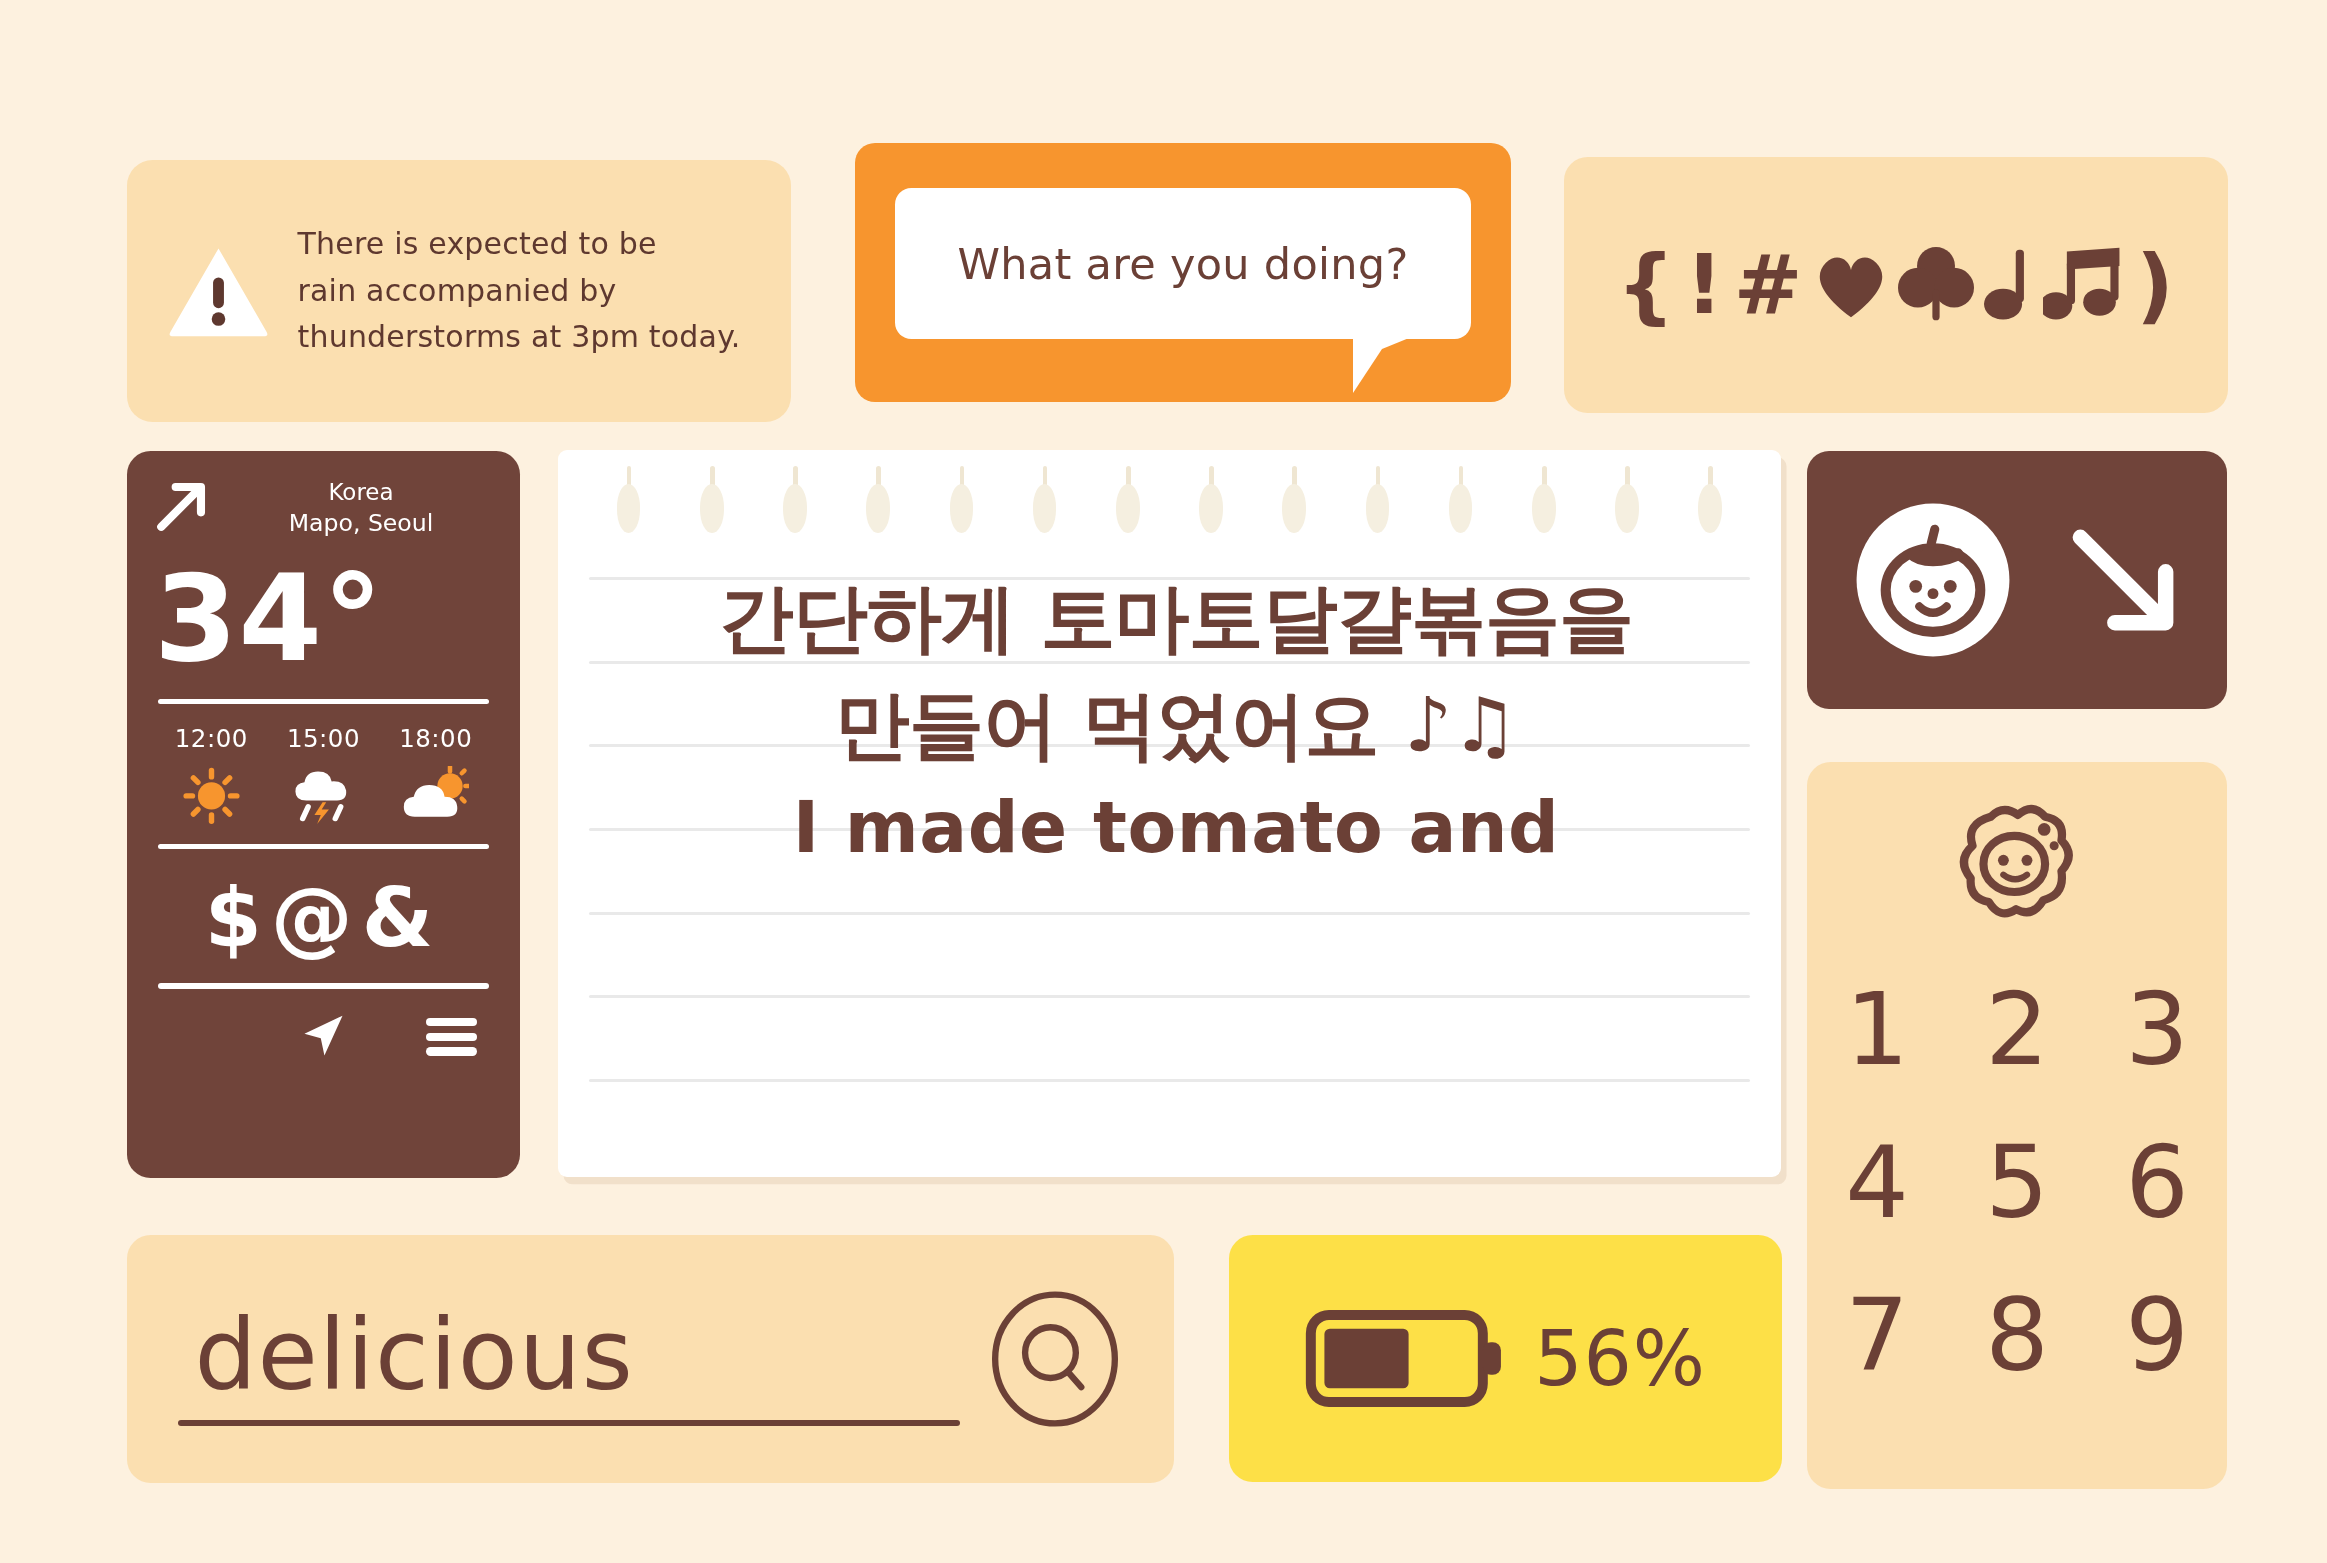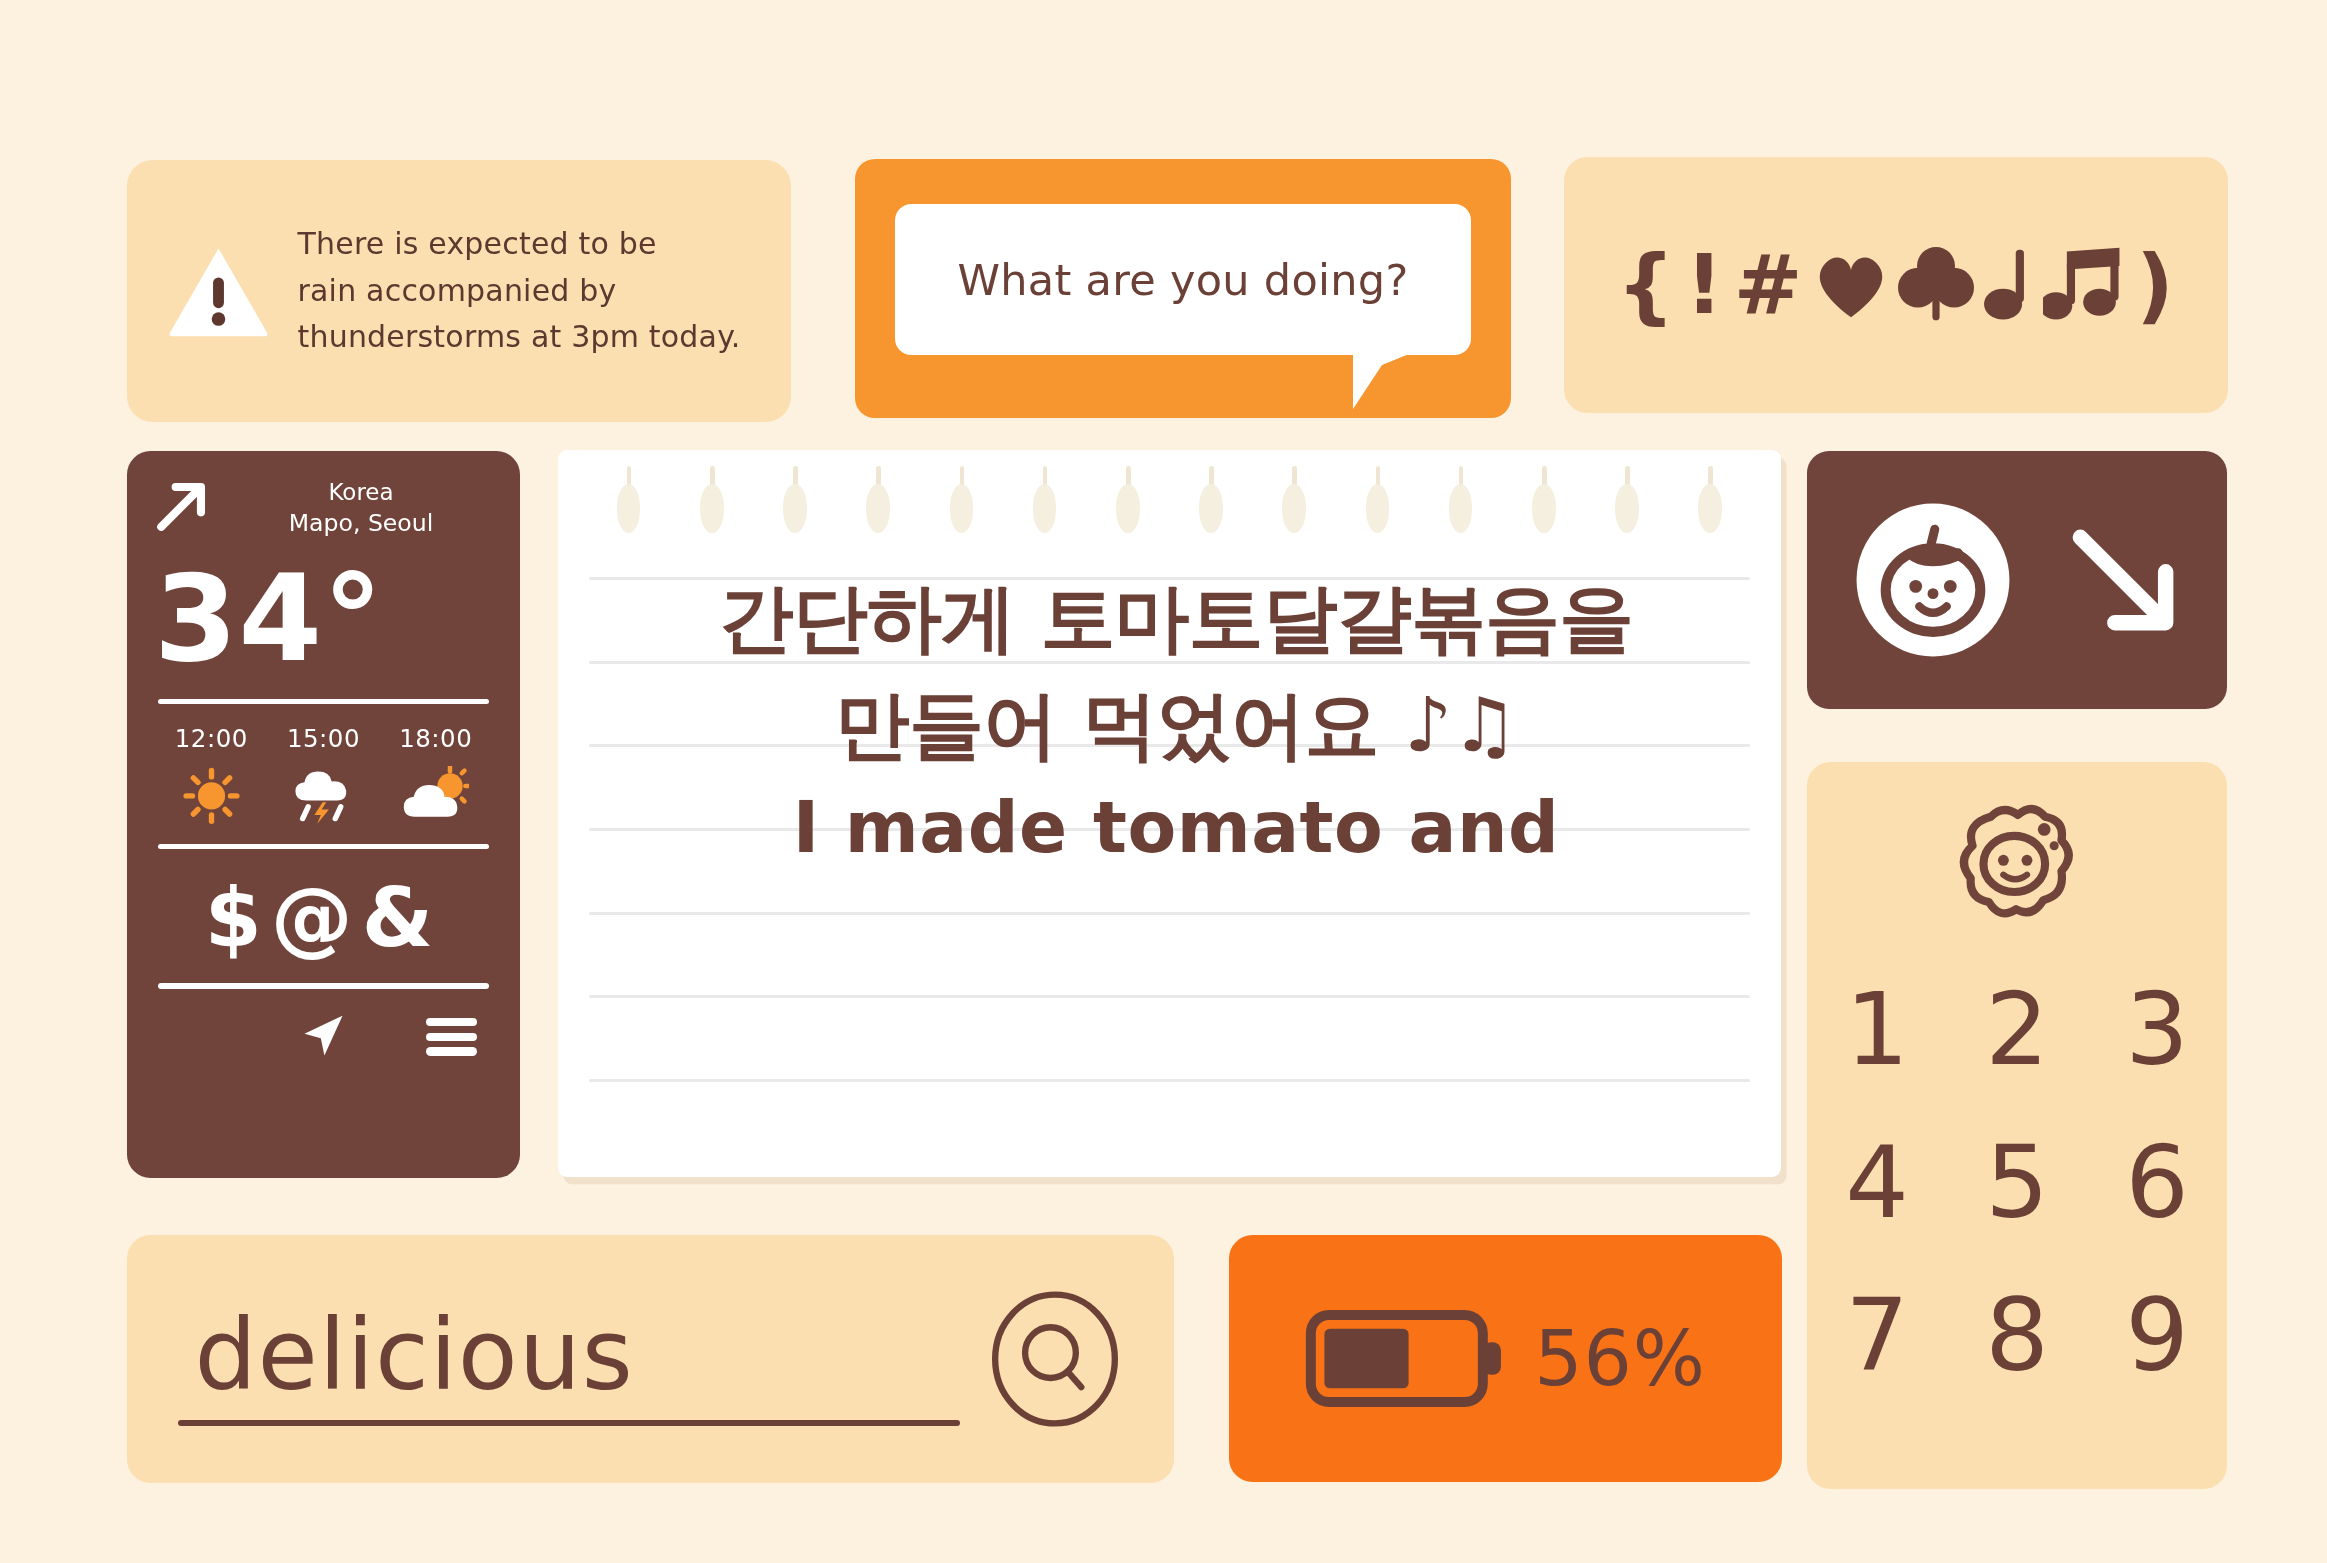--- a/index.html
+++ b/index.html
@@ -27,7 +27,7 @@
 
   
   #bubble-card{
-    left:855px;top:159px;width:656px;height:259px;
+    left:855px;top:143px;width:656px;height:259px;
     background:#f7952e;border-radius:20px;
   }
   #bubble-inner{

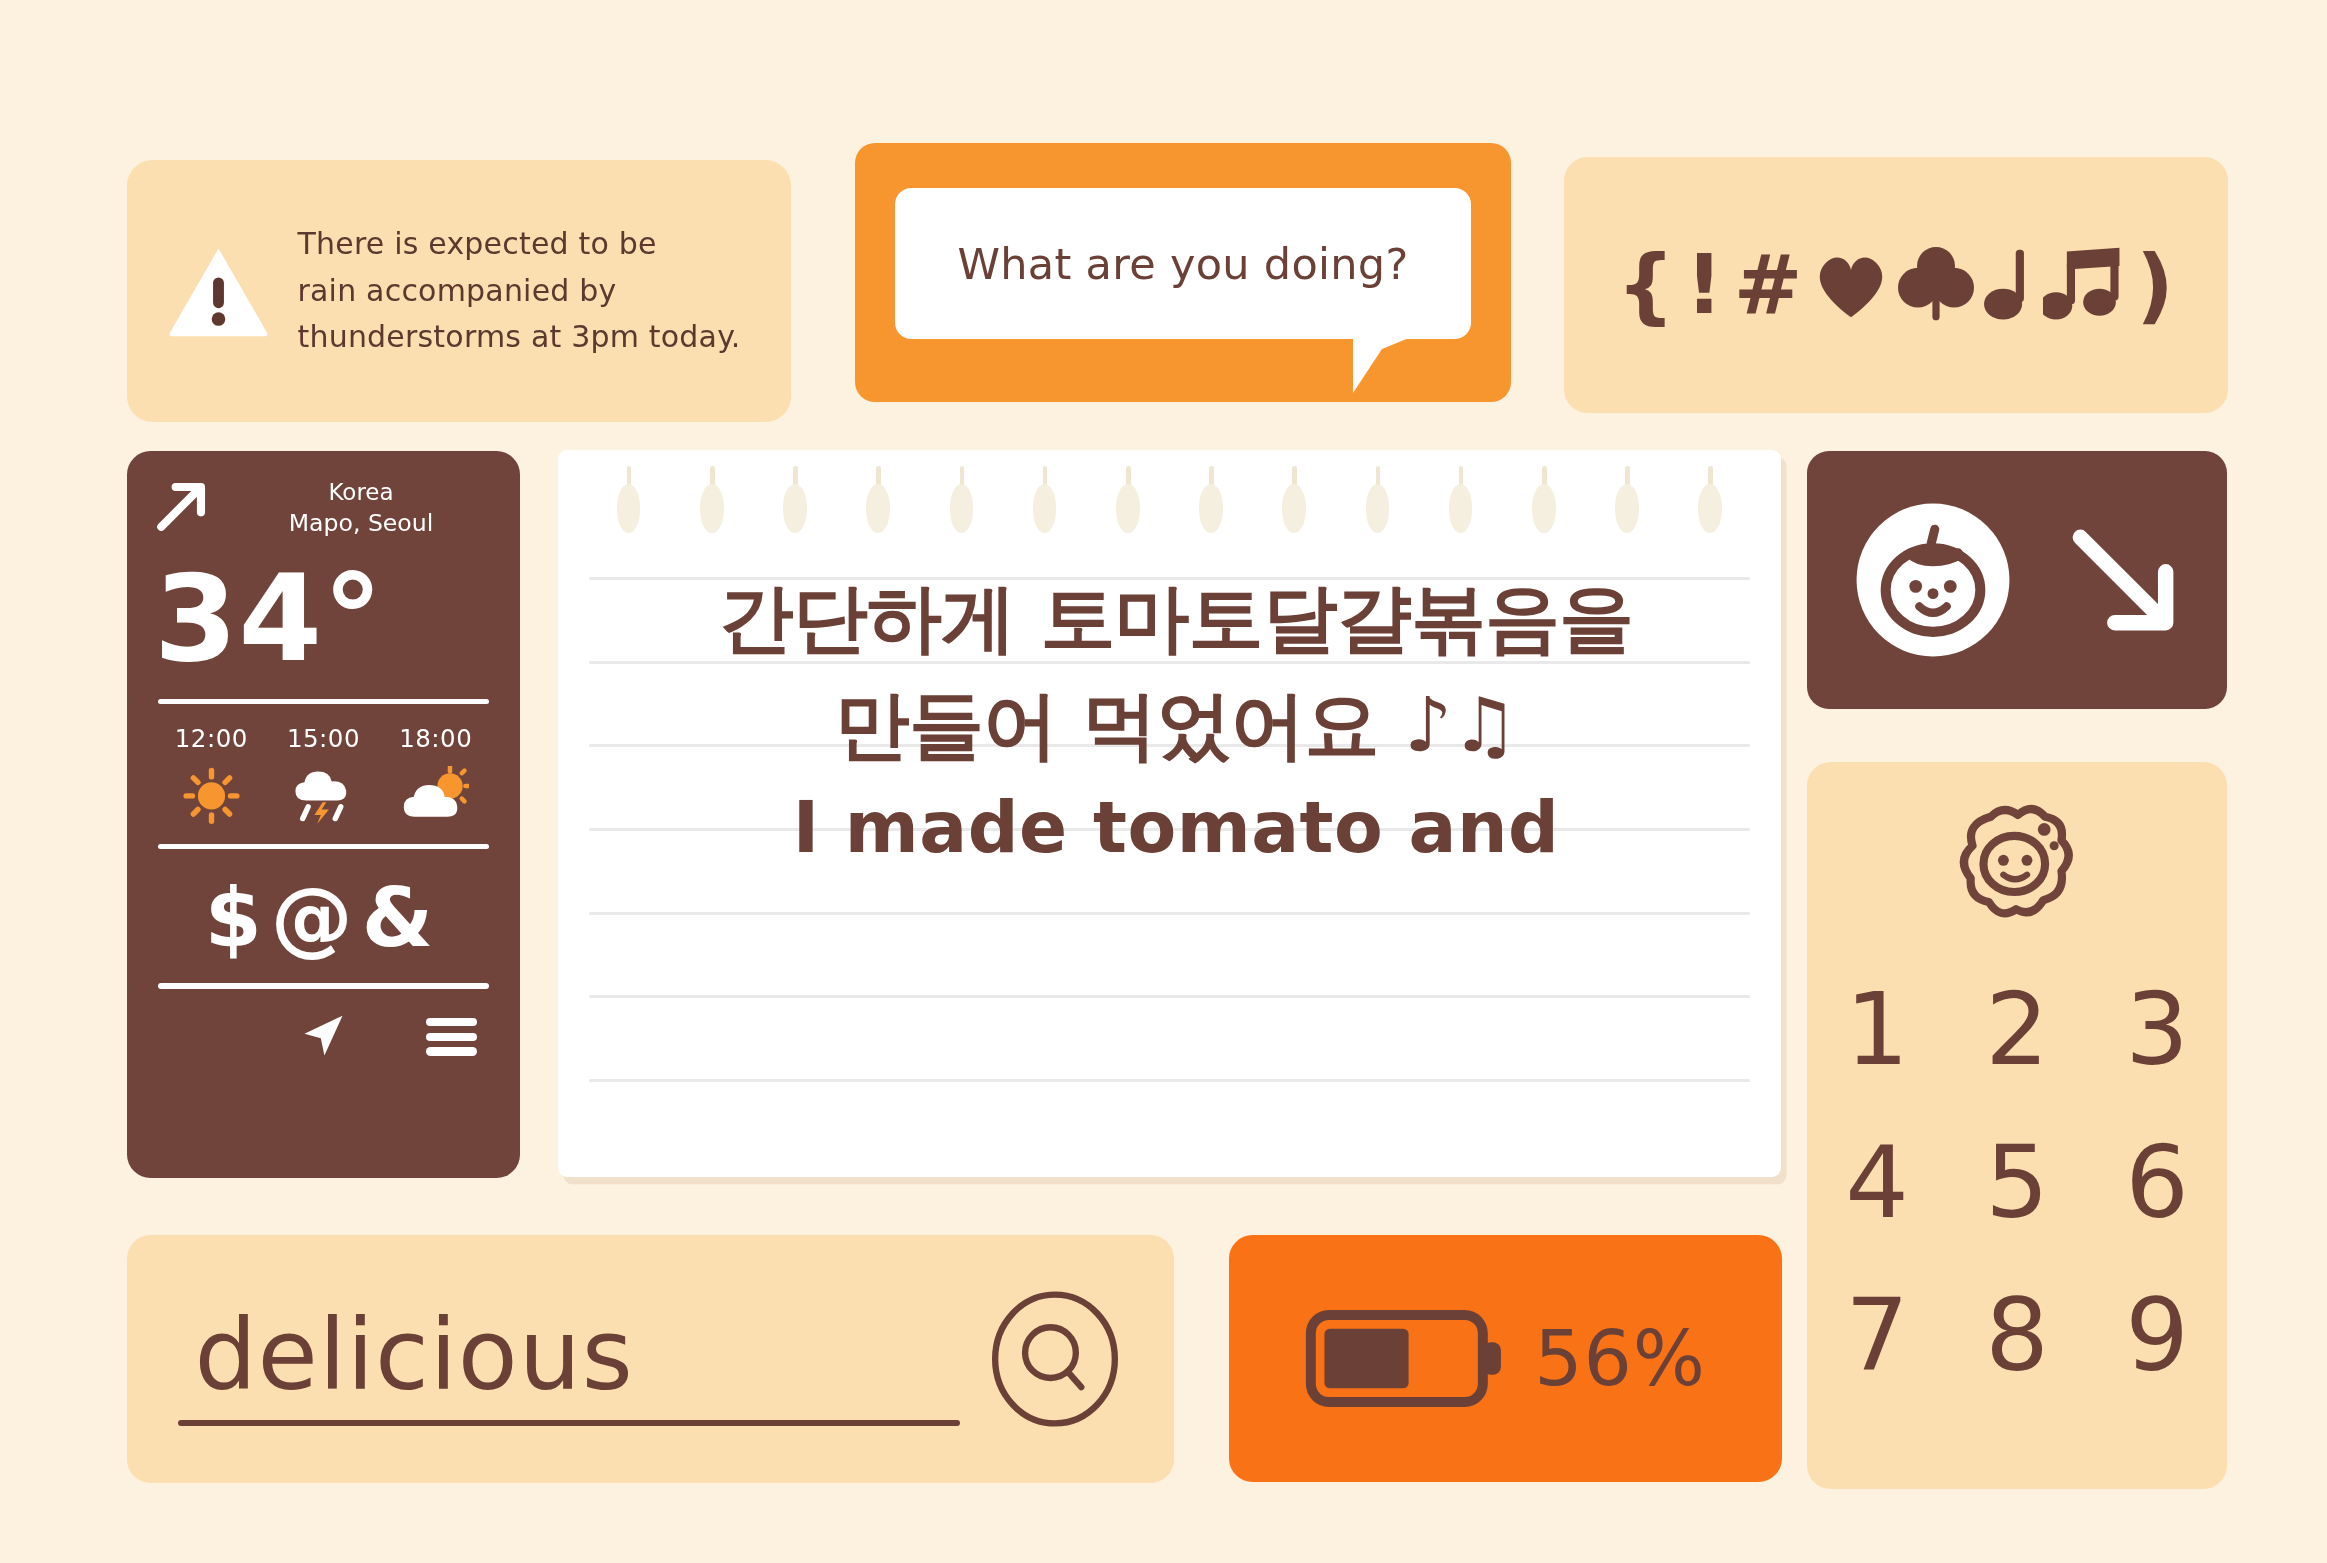--- a/index.html
+++ b/index.html
@@ -140,7 +140,7 @@
   
   #battery-card{
     left:1229px;top:1235px;width:553px;height:247px;
-    background:#f97316;border-radius:23.6px;
+    background:#fde047;border-radius:23.6px;
     display:flex;align-items:center;justify-content:center;gap:20px;
   }
   #battery-icon{width:209px;height:105px;}

